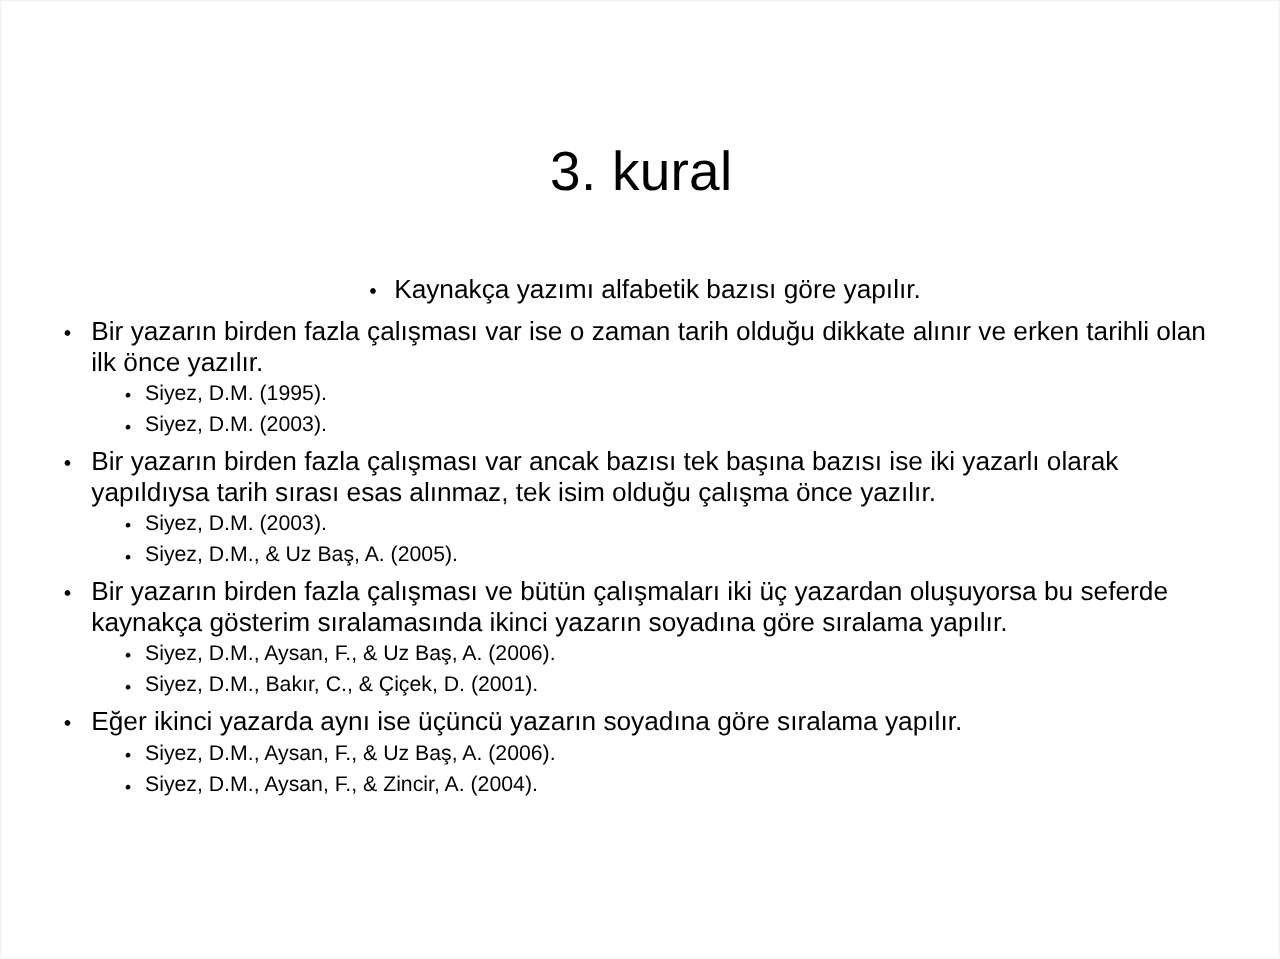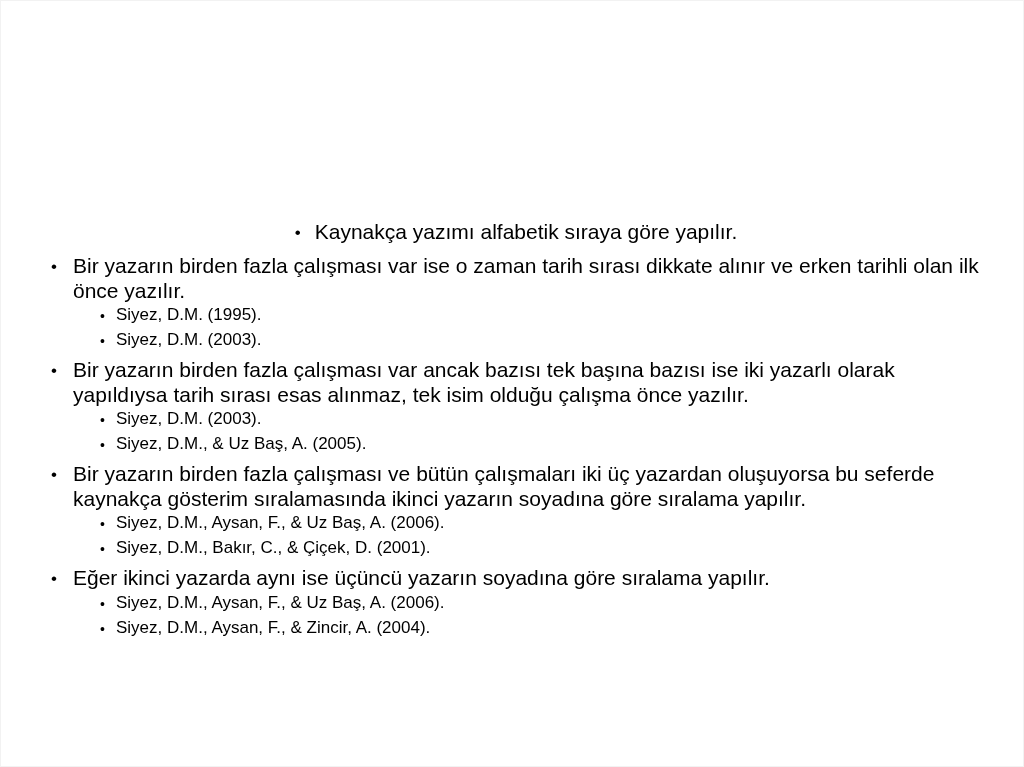--- a/index.html
+++ b/index.html
@@ -97,6 +97,7 @@
 
 <div class="slide">
 
+  <h1 class="slide-title">3. kural</h1>
 
   <div class="body-area">
 

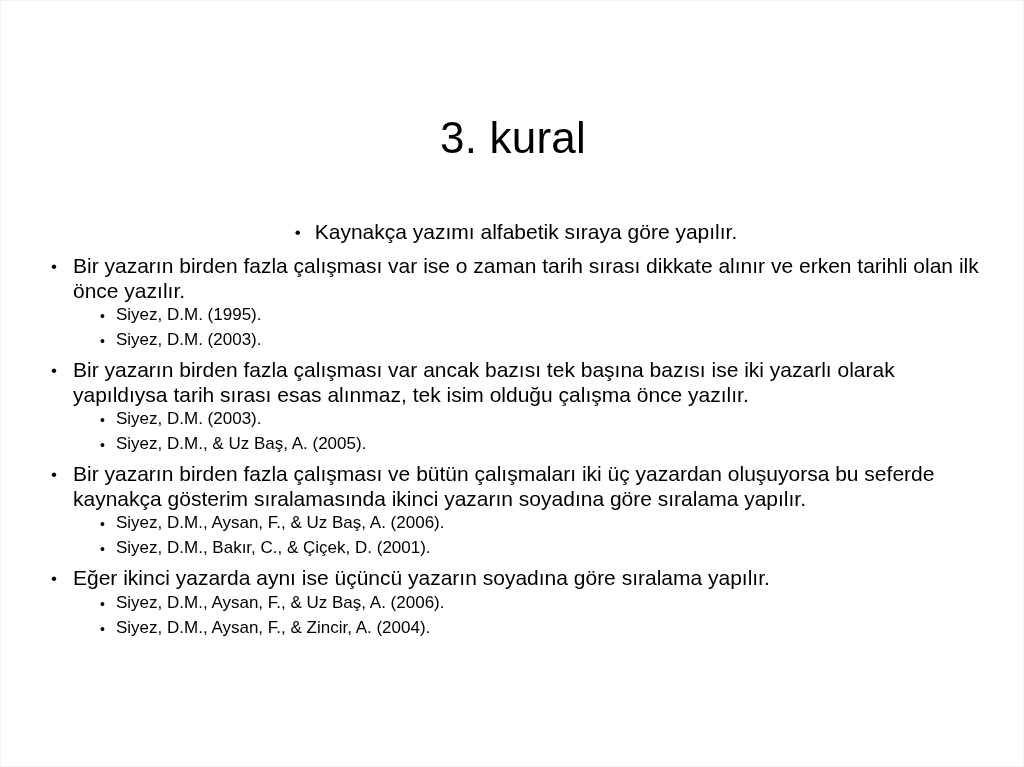--- a/index.html
+++ b/index.html
@@ -103,7 +103,7 @@
 
     <div class="bullet-row lvl1 centered group">
       <span class="bullet-mark">•</span>
-      <span class="bullet-text">Kaynakça yazımı alfabetik sıraya göre yapılır.</span>
+      <span class="bullet-text">Kaynakça yazımı alfabetik bazısı göre yapılır.</span>
     </div>
 
     <div class="bullet-row lvl1">

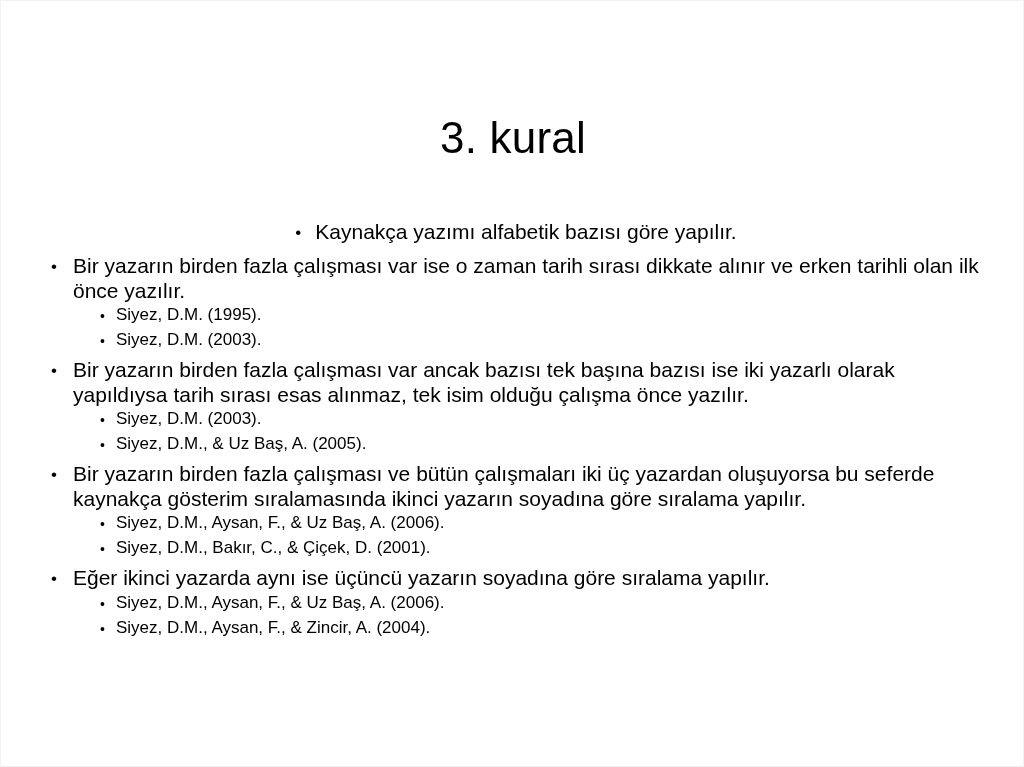--- a/index.html
+++ b/index.html
@@ -108,7 +108,7 @@
 
     <div class="bullet-row lvl1">
       <span class="bullet-mark">•</span>
-      <span class="bullet-text">Bir yazarın birden fazla çalışması var ise o zaman tarih sırası dikkate alınır ve erken tarihli olan ilk önce yazılır.</span>
+      <span class="bullet-text">Bir yazarın birden fazla çalışması var ise o zaman tarih olduğu dikkate alınır ve erken tarihli olan ilk önce yazılır.</span>
     </div>
 
     <div class="bullet-row lvl2">

